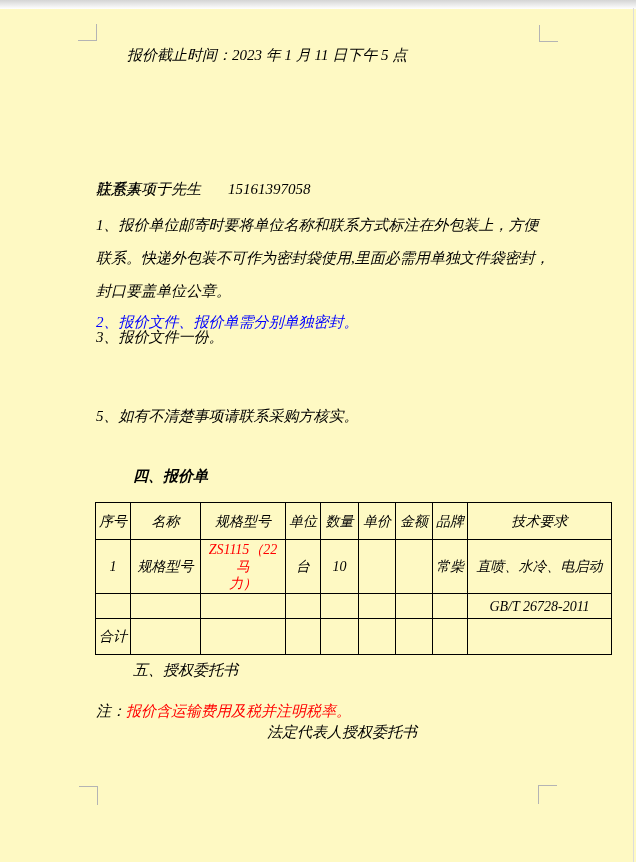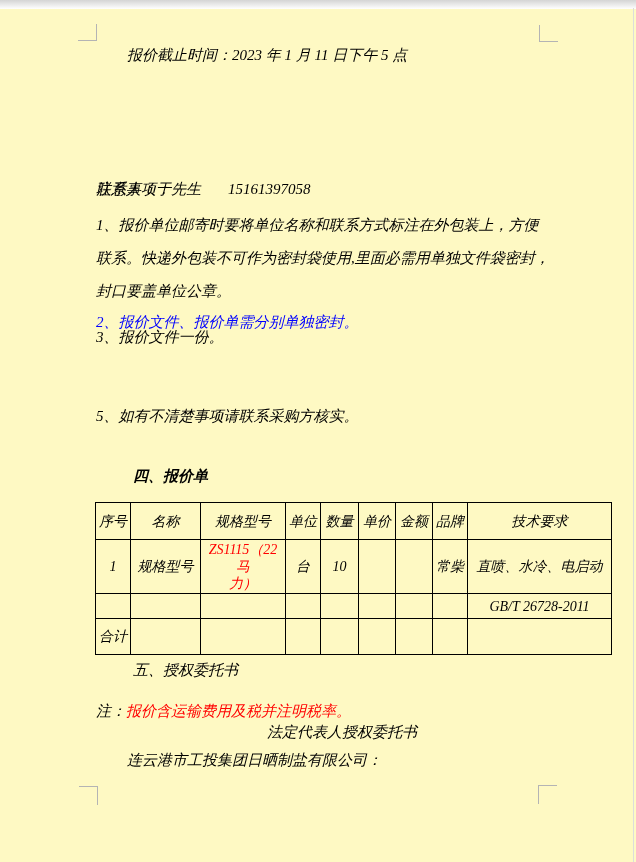--- a/index.html
+++ b/index.html
@@ -166,7 +166,6 @@
 
   <div class="tblock centered" style="top:716px;">法定代表人授权委托书</div>
 
-  <div class="tblock indent" style="top:744px;">连云港市工投集团日晒制盐有限公司：</div>
 
 </div>
 

